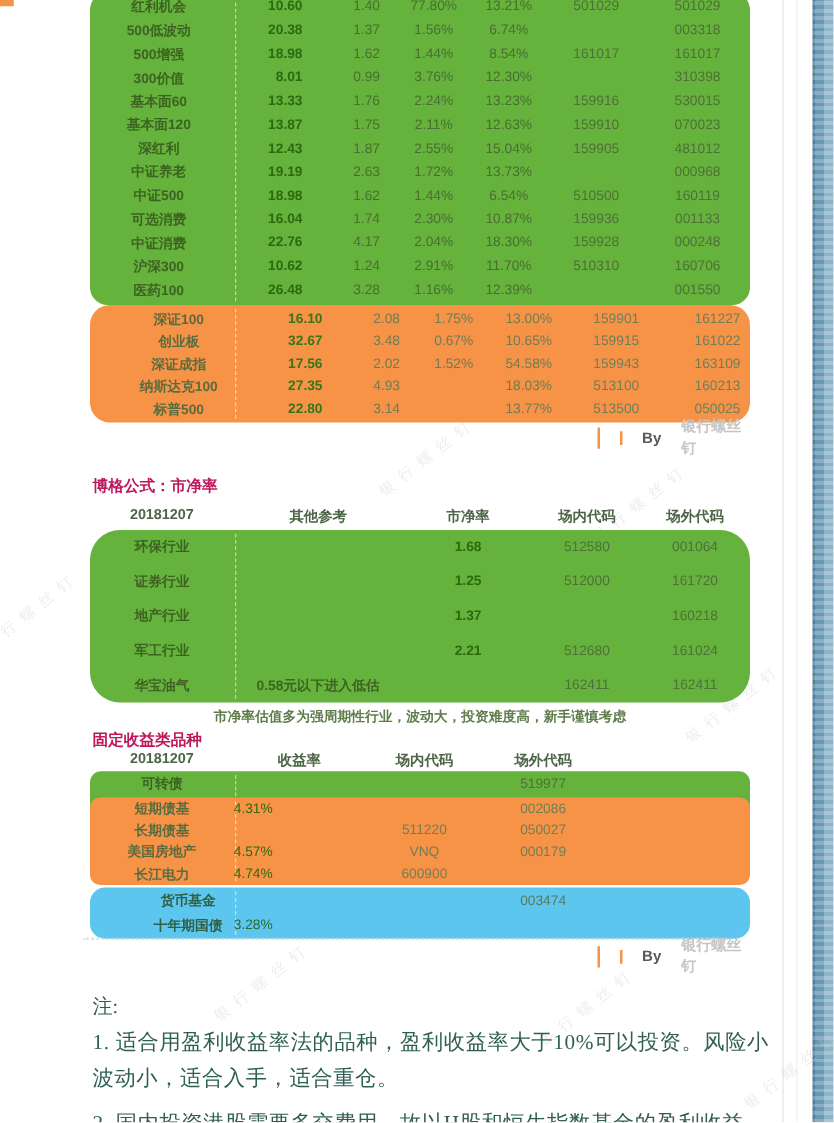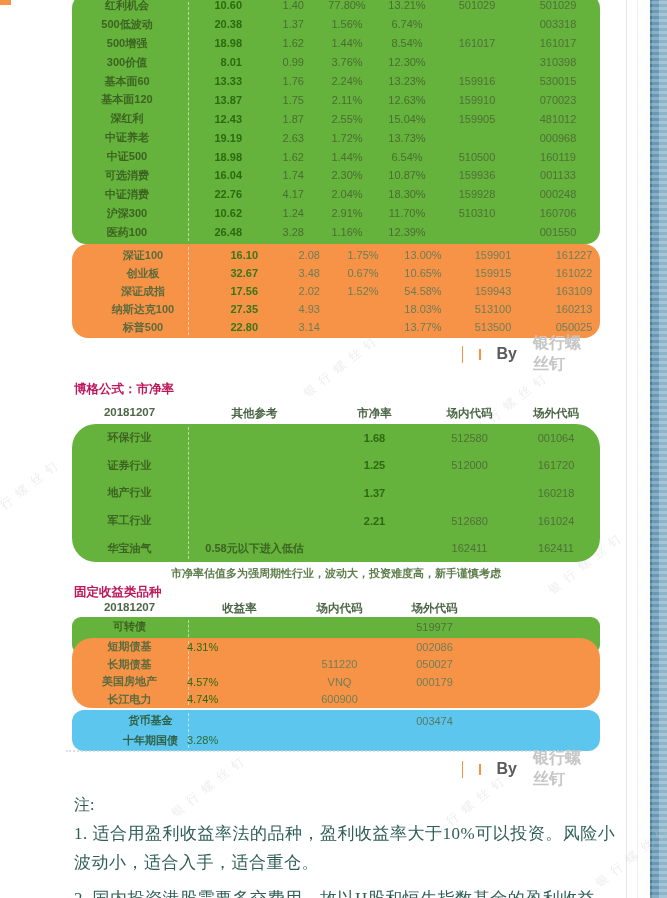--- a/index.html
+++ b/index.html
@@ -71,8 +71,8 @@
   .bg-blue .c-code{color:#557a63;}
 
   
-  .byline{position:absolute;left:462px;width:122px;display:flex;align-items:center;
-     justify-content:flex-end;gap:16px;font-size:16px;}
+  .byline{position:absolute;left:478px;width:122px;display:flex;align-items:center;
+     justify-content:flex-end;gap:16px;font-size:12px;}
   #by1{top:333px;} #by2{top:748px;}
   .obar{display:inline-block;width:2px;background:#f79347;}
   .obar.tall{height:17px;} .obar.short{height:11px;}

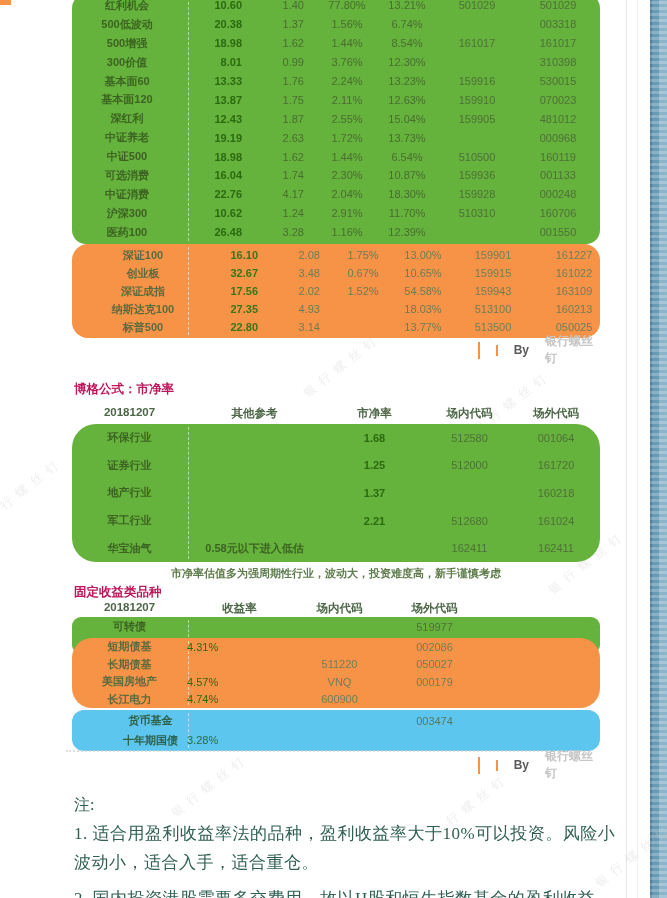--- a/index.html
+++ b/index.html
@@ -62,7 +62,7 @@
   .firow{position:relative;height:17.5px;display:grid;
      grid-template-columns:115px 105px 95px 95px 118px;align-items:center;font-size:11px;}
   #fi-green{top:617px;height:37px;border-radius:9px;padding-top:1px;}
-  #fi-orange{top:638px;height:70px;border-radius:20px;}
+  #fi-orange{top:638px;height:70px;border-radius:8px;}
   #fi-blue{top:710px;height:41px;border-radius:12px;padding:1px 0;}
   #fi-blue .firow{height:19.5px;}
   .c-yield{text-align:left;font-weight:400;color:#2c6a10;}

